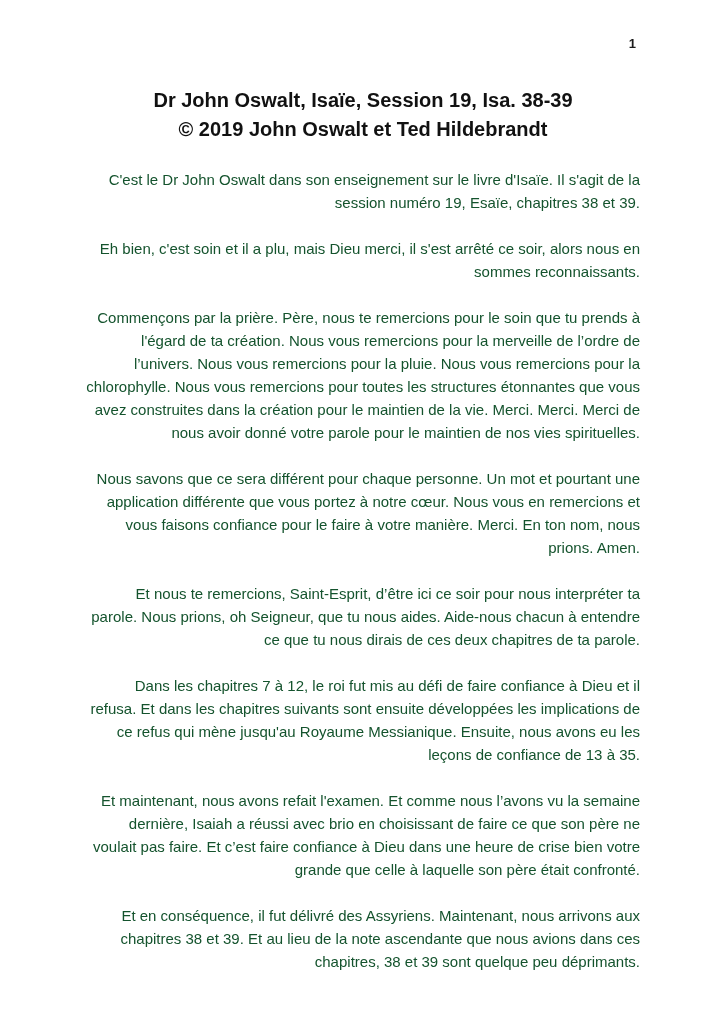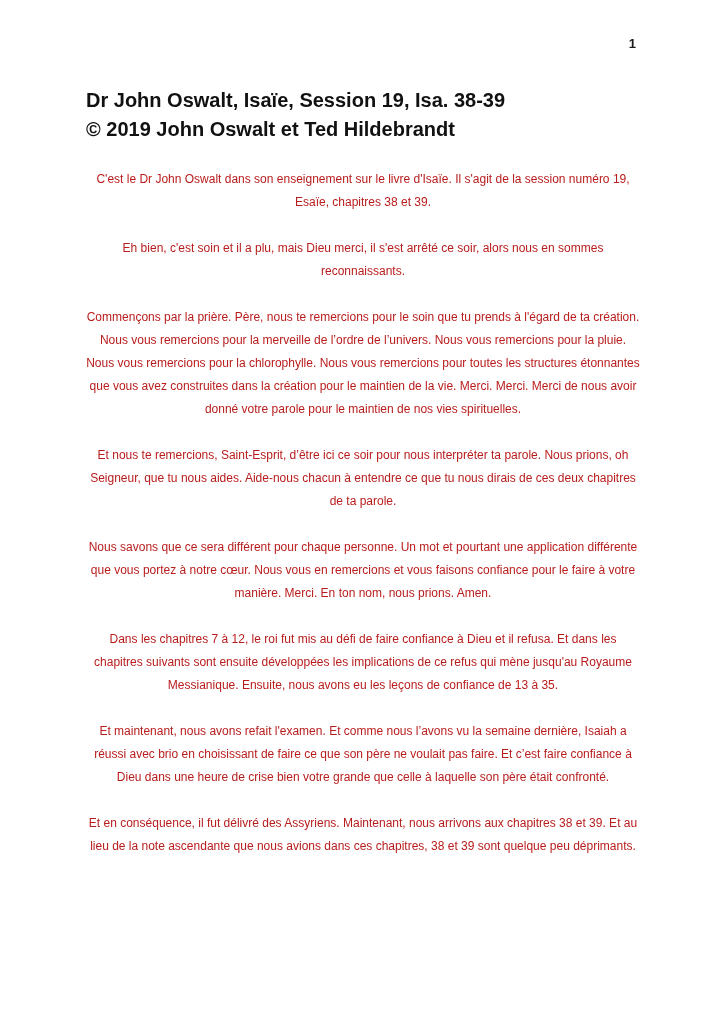--- a/index.html
+++ b/index.html
@@ -29,7 +29,7 @@
   }
   .doc-title {
     margin: 0 0 24px 0;
-    text-align: left;
+    text-align: center;
     font-size: 20px;
     font-weight: 700;
     line-height: 29px;

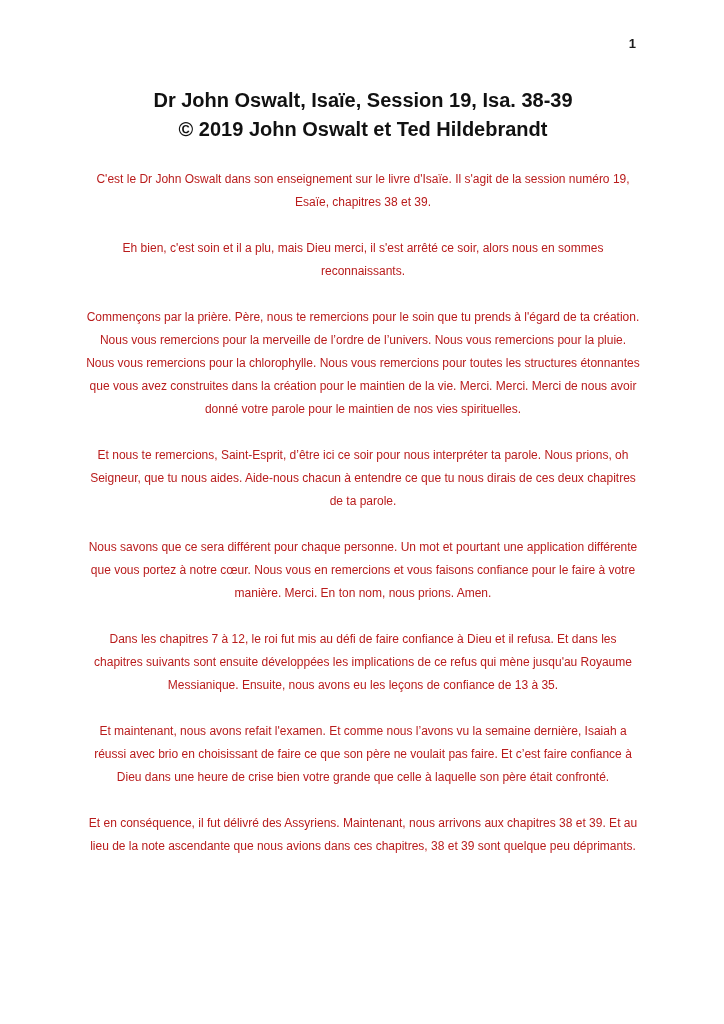--- a/index.html
+++ b/index.html
@@ -40,10 +40,10 @@
   }
   .body-text p {
     margin: 0 0 23px 0;
-    font-size: 12px;
+    font-size: 15px;
     line-height: 23px;
-    text-align: center;
-    color: #b91c1c;
+    text-align: right;
+    color: #14532d;
   }
 </style>
 </head>

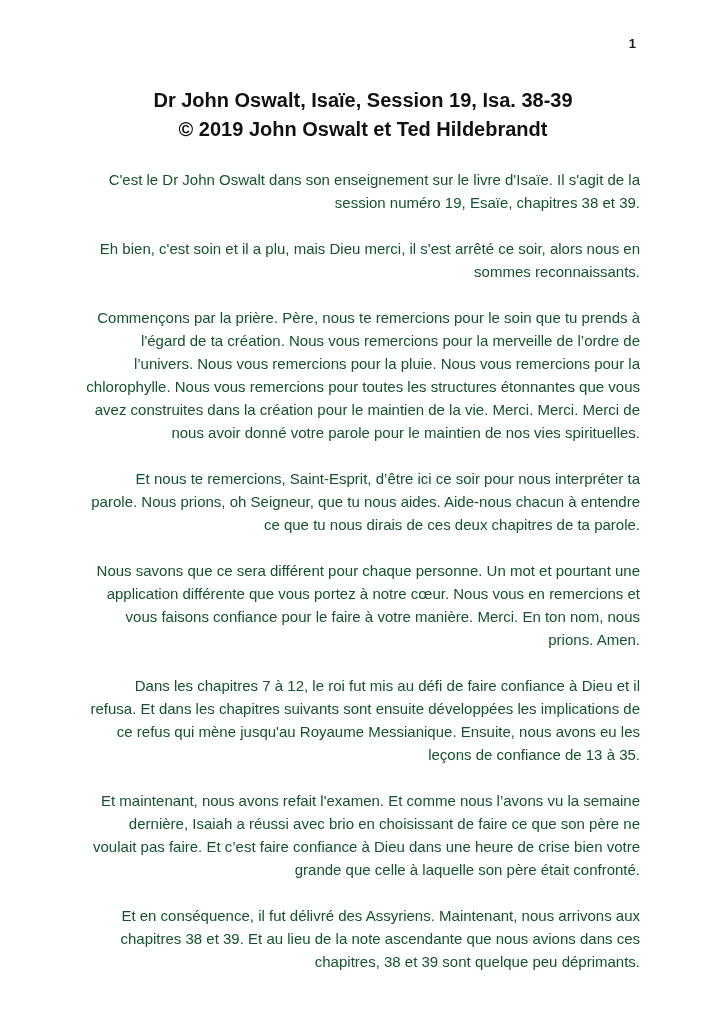--- a/index.html
+++ b/index.html
@@ -61,8 +61,8 @@
     <p>C'est le Dr John Oswalt dans son enseignement sur le livre d'Isaïe. Il s'agit de la session numéro 19, Esaïe, chapitres 38 et 39.</p>
     <p>Eh bien, c'est soin et il a plu, mais Dieu merci, il s'est arrêté ce soir, alors nous en sommes reconnaissants.</p>
     <p>Commençons par la prière. Père, nous te remercions pour le soin que tu prends à l'égard de ta création. Nous vous remercions pour la merveille de l’ordre de l’univers. Nous vous remercions pour la pluie. Nous vous remercions pour la chlorophylle. Nous vous remercions pour toutes les structures étonnantes que vous avez construites dans la création pour le maintien de la vie. Merci. Merci. Merci de nous avoir donné votre parole pour le maintien de nos vies spirituelles.</p>
+    <p>Nous savons que ce sera différent pour chaque personne. Un mot et pourtant une application différente que vous portez à notre cœur. Nous vous en remercions et vous faisons confiance pour le faire à votre manière. Merci. En ton nom, nous prions. Amen.</p>
     <p>Et nous te remercions, Saint-Esprit, d’être ici ce soir pour nous interpréter ta parole. Nous prions, oh Seigneur, que tu nous aides. Aide-nous chacun à entendre ce que tu nous dirais de ces deux chapitres de ta parole.</p>
-    <p>Nous savons que ce sera différent pour chaque personne. Un mot et pourtant une application différente que vous portez à notre cœur. Nous vous en remercions et vous faisons confiance pour le faire à votre manière. Merci. En ton nom, nous prions. Amen.</p>
     <p>Dans les chapitres 7 à 12, le roi fut mis au défi de faire confiance à Dieu et il refusa. Et dans les chapitres suivants sont ensuite développées les implications de ce refus qui mène jusqu'au Royaume Messianique. Ensuite, nous avons eu les leçons de confiance de 13 à 35.</p>
     <p>Et maintenant, nous avons refait l'examen. Et comme nous l’avons vu la semaine dernière, Isaiah a réussi avec brio en choisissant de faire ce que son père ne voulait pas faire. Et c’est faire confiance à Dieu dans une heure de crise bien votre grande que celle à laquelle son père était confronté.</p>
     <p>Et en conséquence, il fut délivré des Assyriens. Maintenant, nous arrivons aux chapitres 38 et 39. Et au lieu de la note ascendante que nous avions dans ces chapitres, 38 et 39 sont quelque peu déprimants.</p>

